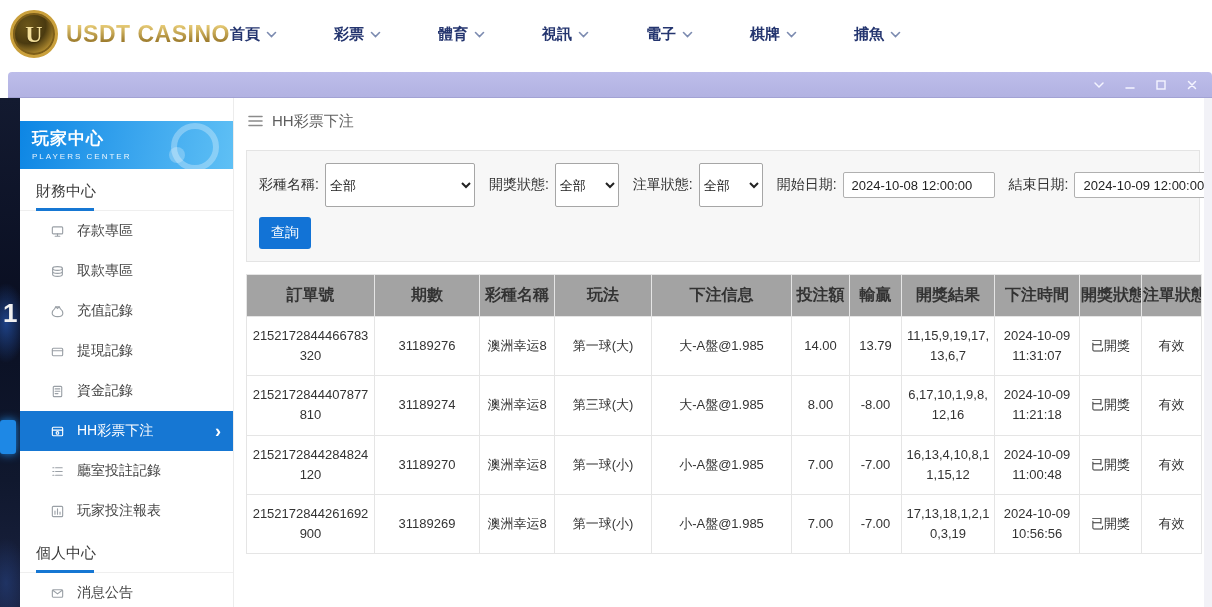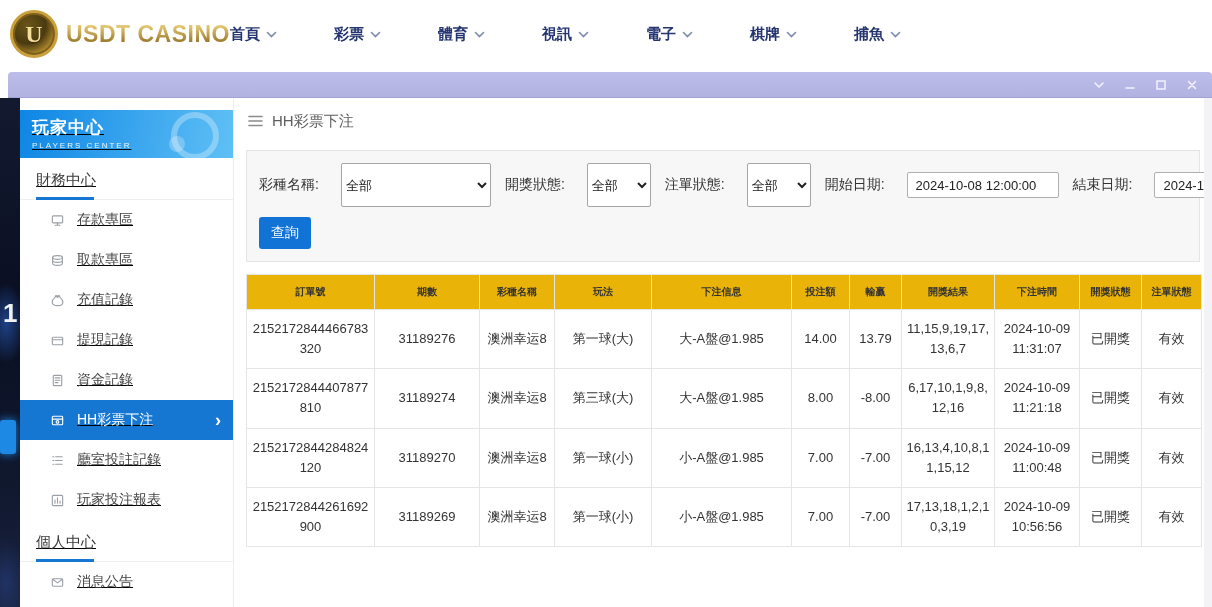--- a/index.html
+++ b/index.html
@@ -47,7 +47,7 @@
   .window-body { position:absolute; top:26px; left:12px; right:0; bottom:0; background:#fff; display:flex; }
 
   
-  .sidebar { width:213px; flex:none; background:#fff; padding-top:12px; overflow:hidden;text-decoration:underline; }
+  .sidebar { width:213px; flex:none; background:#fff; padding-top:23px; overflow:hidden; }
   .sidebar-header {
     height:48px; background:linear-gradient(100deg,#0d86e4,#3fa9ef 60%,#5fc0f5);
     color:#fff; padding:6px 12px 0; position:relative; overflow:hidden;

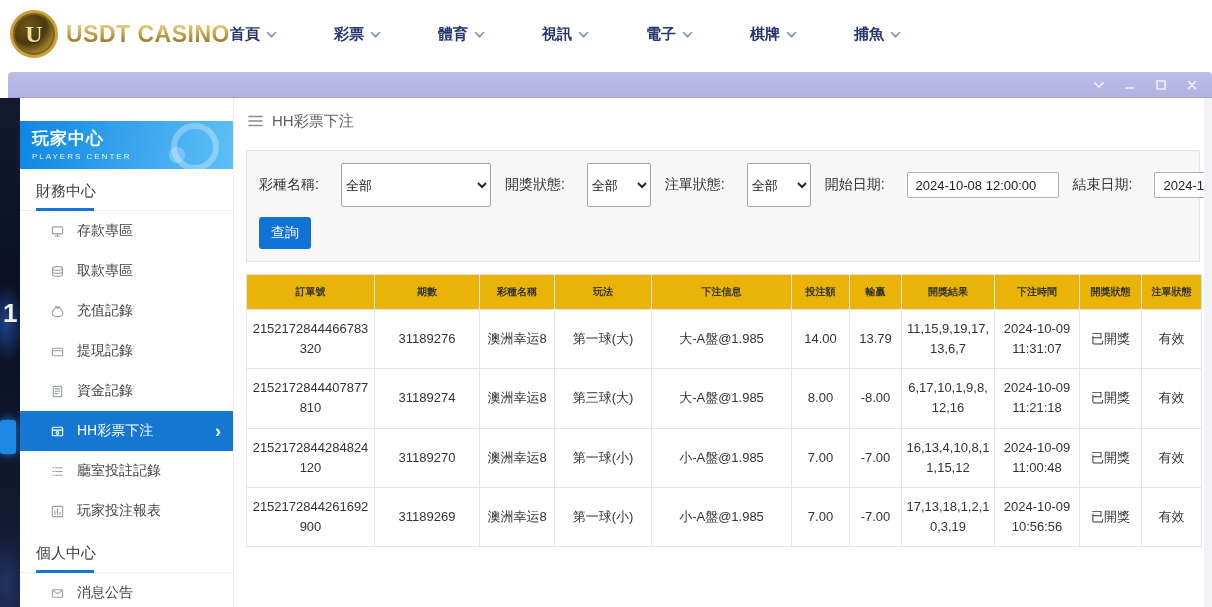--- a/index.html
+++ b/index.html
@@ -73,7 +73,7 @@
 
   .filter-panel { margin:6px 12px 0; background:#f7f7f7; border:1px solid #e4e4e4; padding:12px; }
   .filter-row { display:flex; align-items:center; gap:14px; }
-  .filter-group { display:flex; align-items:center; gap:22px; }
+  .filter-group { display:flex; align-items:center; gap:6px; }
   .filter-label { font-size:14px; color:#333; white-space:nowrap; }
   select { height:44px; font-size:13px; border:1px solid #a6a6a6; background:#fff; border-radius:2px; color:#222; font-family:inherit; }
   .fg-lottery-name select { width:150px; }

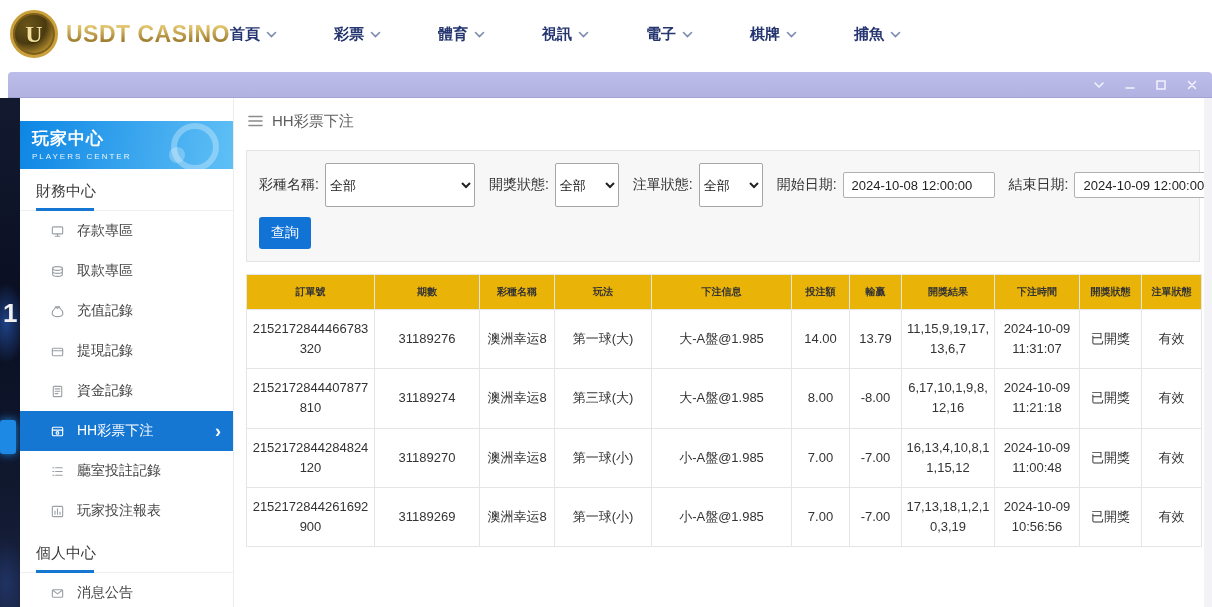--- a/index.html
+++ b/index.html
@@ -83,7 +83,7 @@
 
   .bet-table { margin:12px 12px 0; border-collapse:collapse; table-layout:fixed; width:955px; background:#fff; }
   .bet-table th, .bet-table td { border:1px solid #e5e5e5; text-align:center; color:#333; overflow:hidden; }
-  .bet-table th { font-size:10px; font-weight:700; padding:10px 1px; background:#eab308; white-space:nowrap; }
+  .bet-table th { font-size:16px; font-weight:700; padding:10px 1px; background:#a3a3a3; white-space:nowrap; }
   .bet-table td { font-size:13px; padding:9px 3px; line-height:1.55; }
   .bet-table td:nth-child(1), .bet-table td:nth-child(8) { word-break:break-all; }
 

